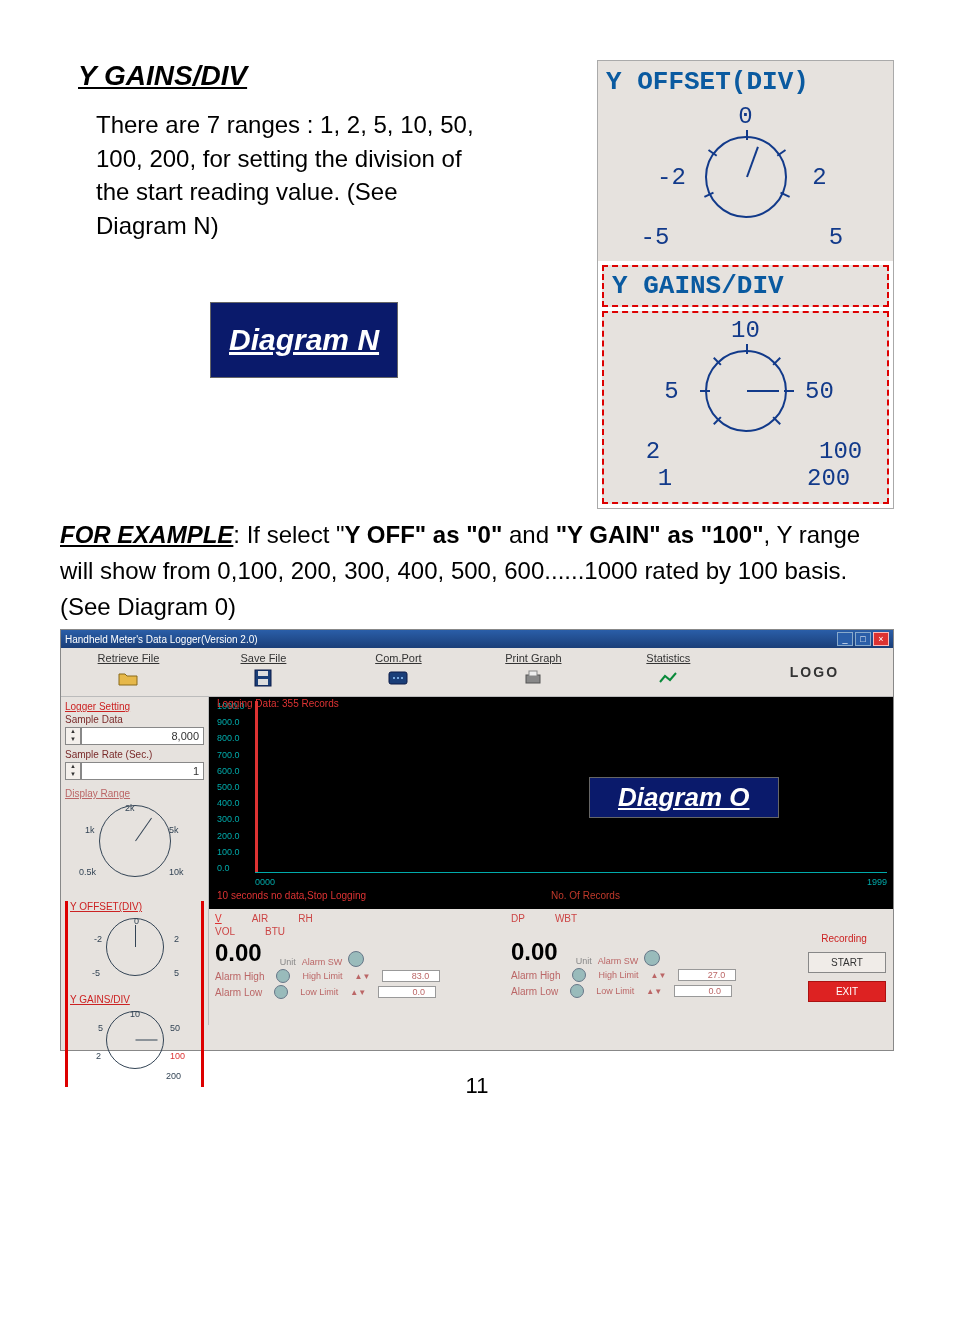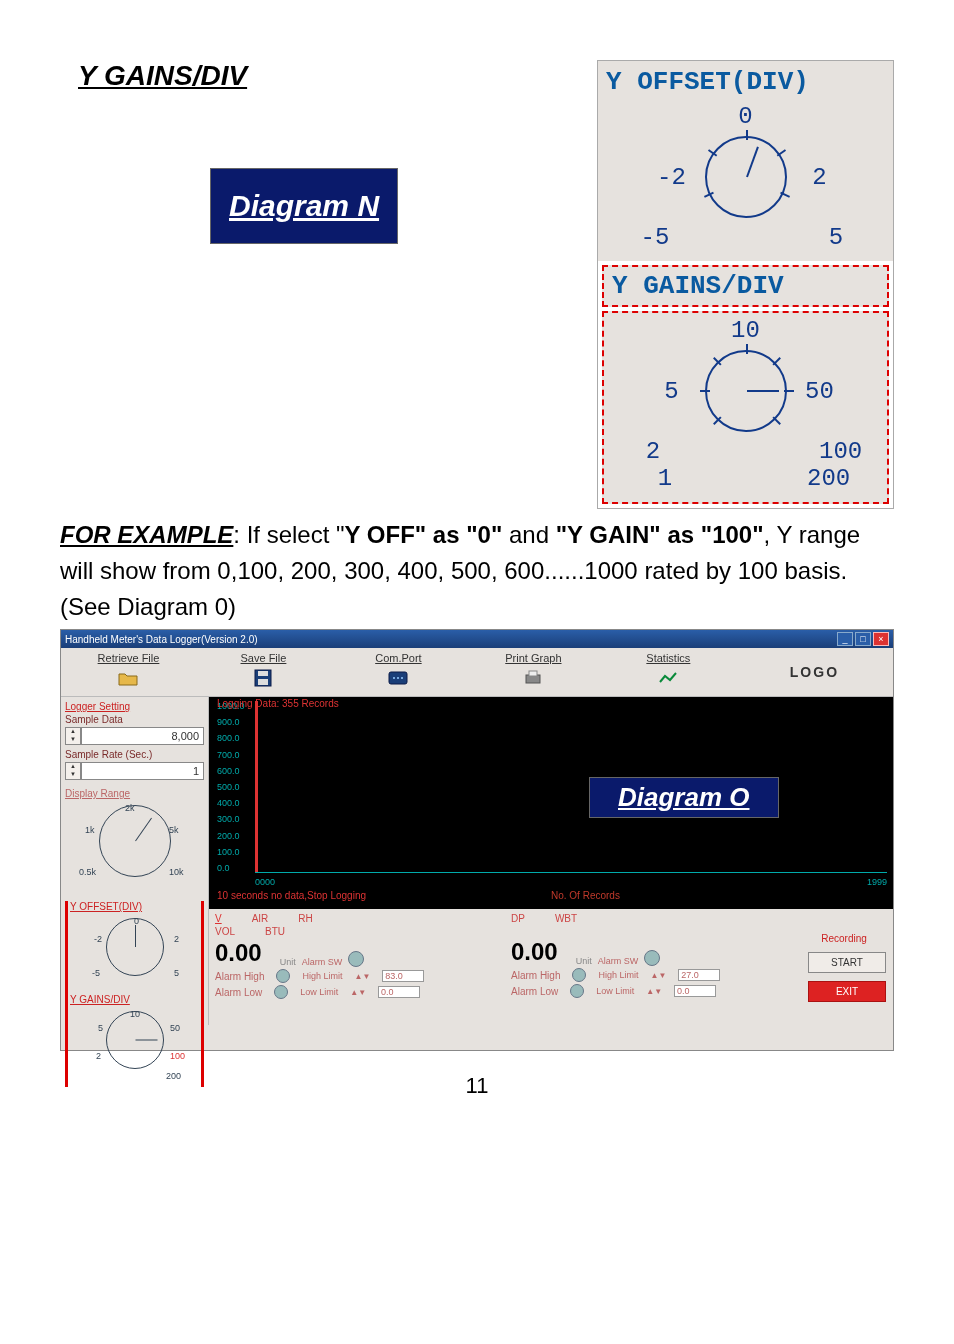--- a/index.html
+++ b/index.html
@@ -82,6 +82,7 @@
   <div class="topwrap">
     <div style="flex:0 0 430px">
       <h2 class="heading">Y GAINS/DIV</h2>
+      <p class="bodytext">There are 7 ranges : 1, 2, 5, 10, 50, 100, 200, for setting the division of the start reading value. (See Diagram N)</p>
       <div class="diagram-n-label">Diagram N</div>
     </div>
 

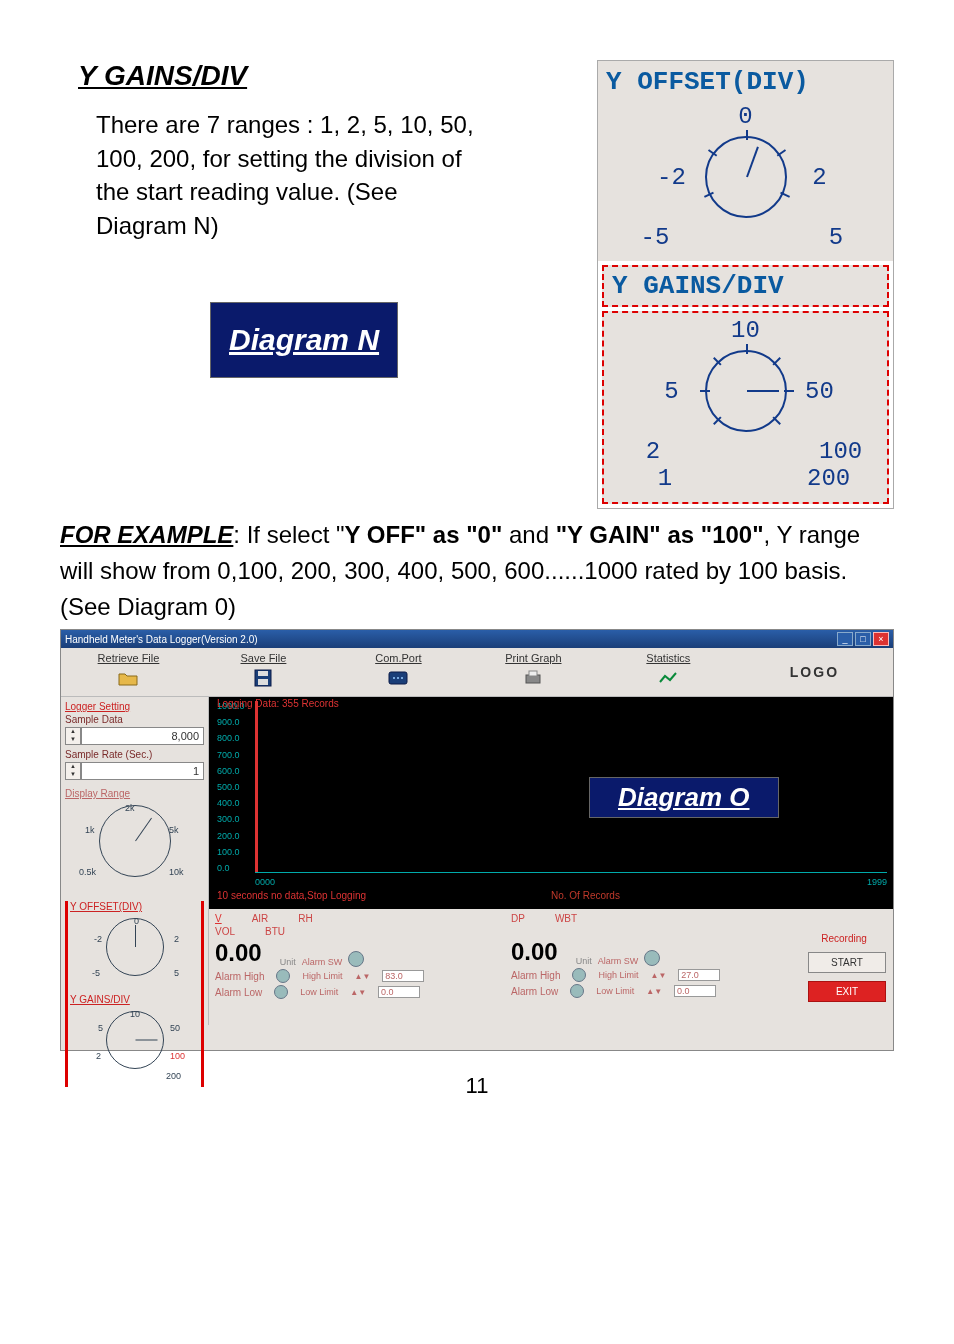--- a/index.html
+++ b/index.html
@@ -64,7 +64,7 @@
   .unit-sm{font-size:9px;color:#888}
   .alarm-row{display:flex;align-items:center;gap:12px;margin-top:2px;color:#b66}
   .alarm-row .led{width:12px;height:12px;border-radius:50%;background:#9bb;border:1px solid #678}
-  .alarm-row .numbox{background:#fff;border:1px solid #999;width:36px;text-align:left;padding:0 2px;font-size:9px}
+  .alarm-row .numbox{background:#fff;border:1px solid #999;width:36px;text-align:right;padding:0 10px;font-size:9px}
   .rightbtns{width:80px;display:flex;flex-direction:column;gap:8px;align-items:center;justify-content:center}
   .btn{border:1px solid #888;background:#f0ece8;font-size:10px;padding:4px 8px;width:60px;text-align:center}
   .btn.exit{background:#d22;color:#fff;border-color:#a11}

